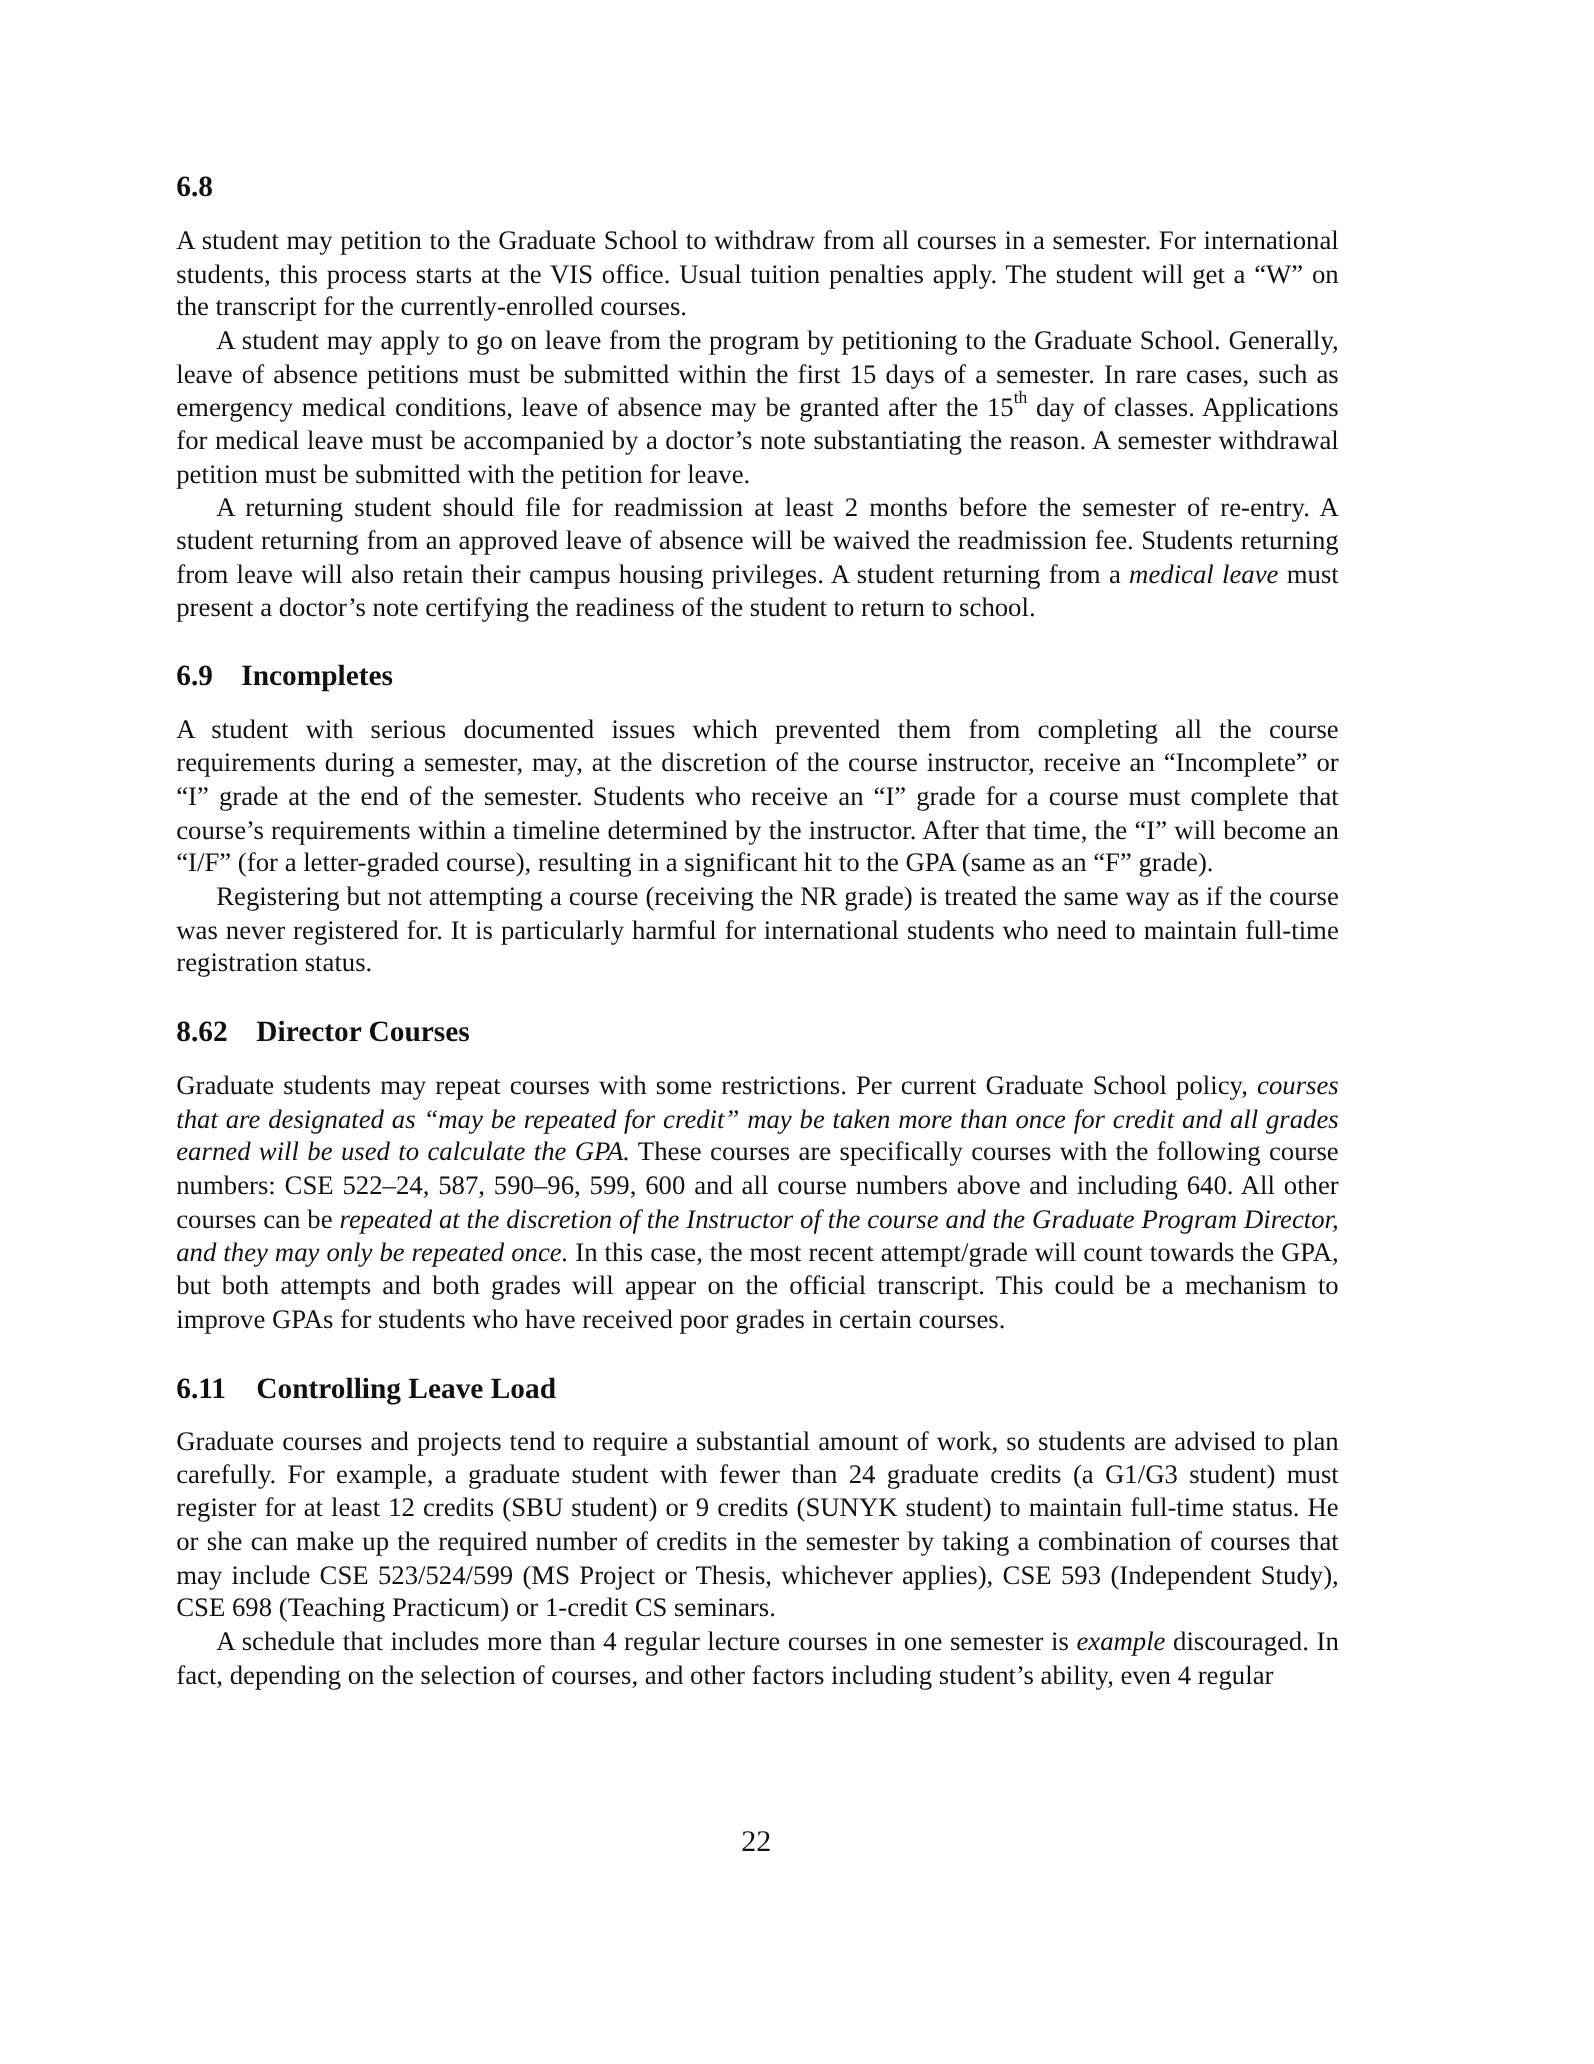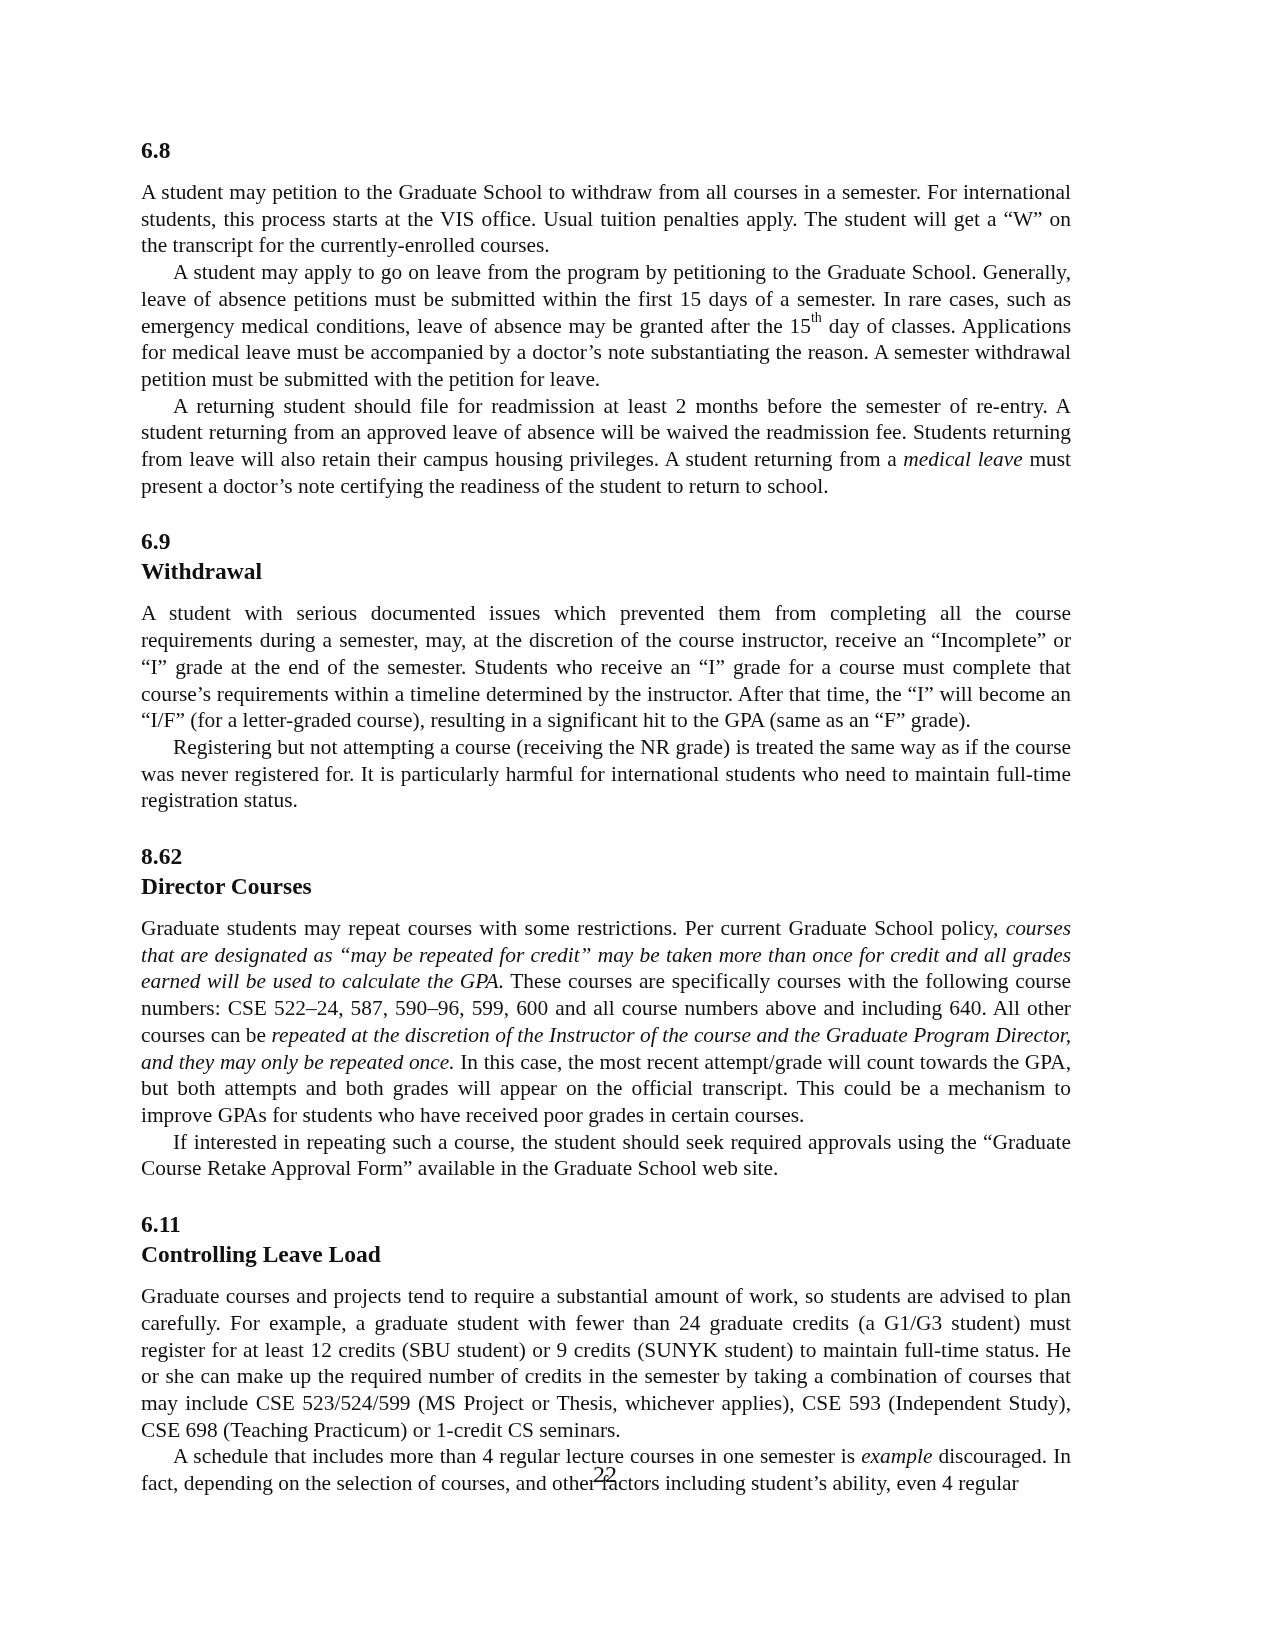--- a/index.html
+++ b/index.html
@@ -21,7 +21,6 @@
     line-height: 30px;
     margin: 0 0 14px 0;
     display: flex;
-    flex-direction: column;
   }
   .section-heading .num { display: inline-block; min-width: 52px; }
   .section-heading.wide .num { min-width: 64px; }

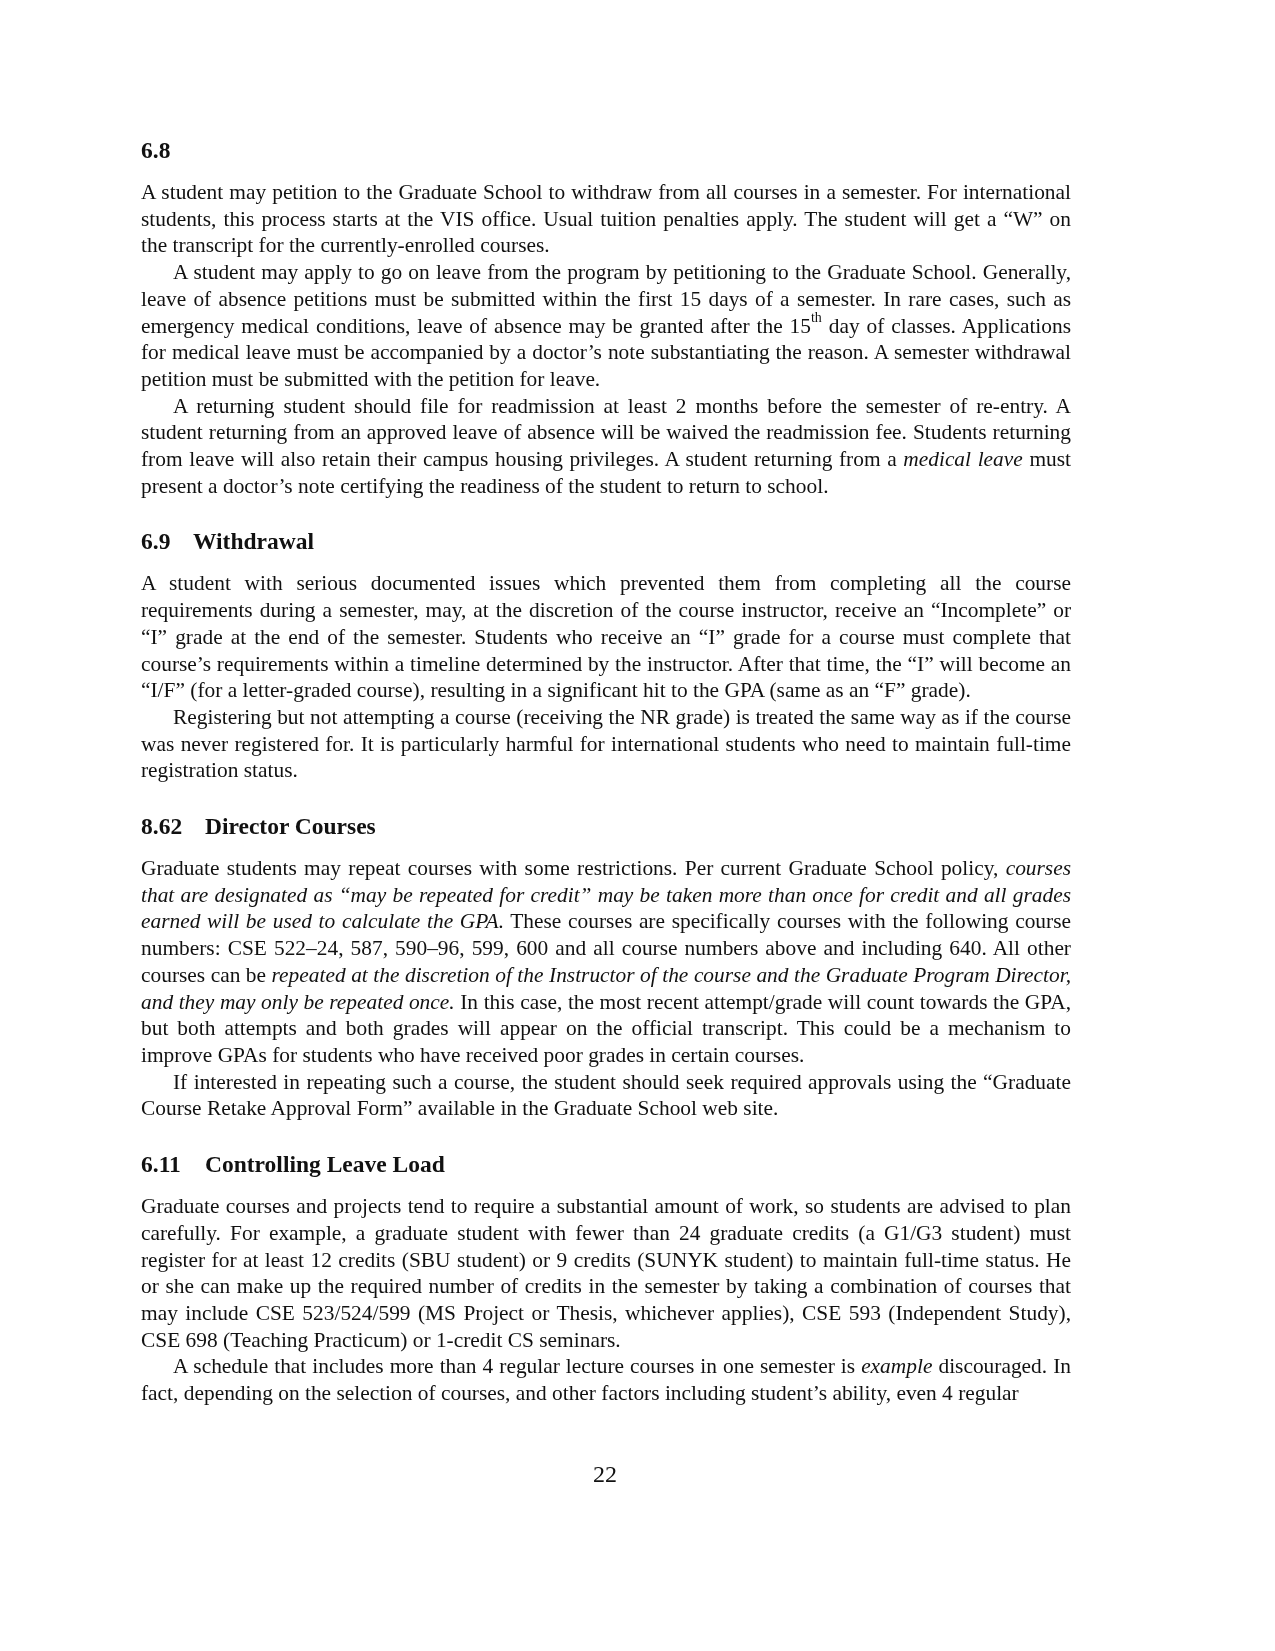--- a/index.html
+++ b/index.html
@@ -63,7 +63,7 @@
   <section class="section">
     <h2 class="section-heading">
       <span class="num">6.9</span>
-      <span>Withdrawal</span>
+      <span>Incompletes</span>
     </h2>
     <p class="para"><span>A student with serious documented issues which prevented them from completing all the course requirements during a semester, may, at the discretion of the course instructor, receive an “Incomplete” or “I” grade at the end of the semester. Students who receive an “I” grade for a course must complete that course’s requirements within a timeline determined by the instructor. After that time, the “I” will become an “I/F” (for a letter-graded course), resulting in a significant hit to the GPA (same as an “F” grade).</span></p>
     <p class="para indent"><span>Registering but not attempting a course (receiving the NR grade) is treated the same way as if the course was never registered for. It is particularly harmful for international students who need to maintain full-time registration status.</span></p>

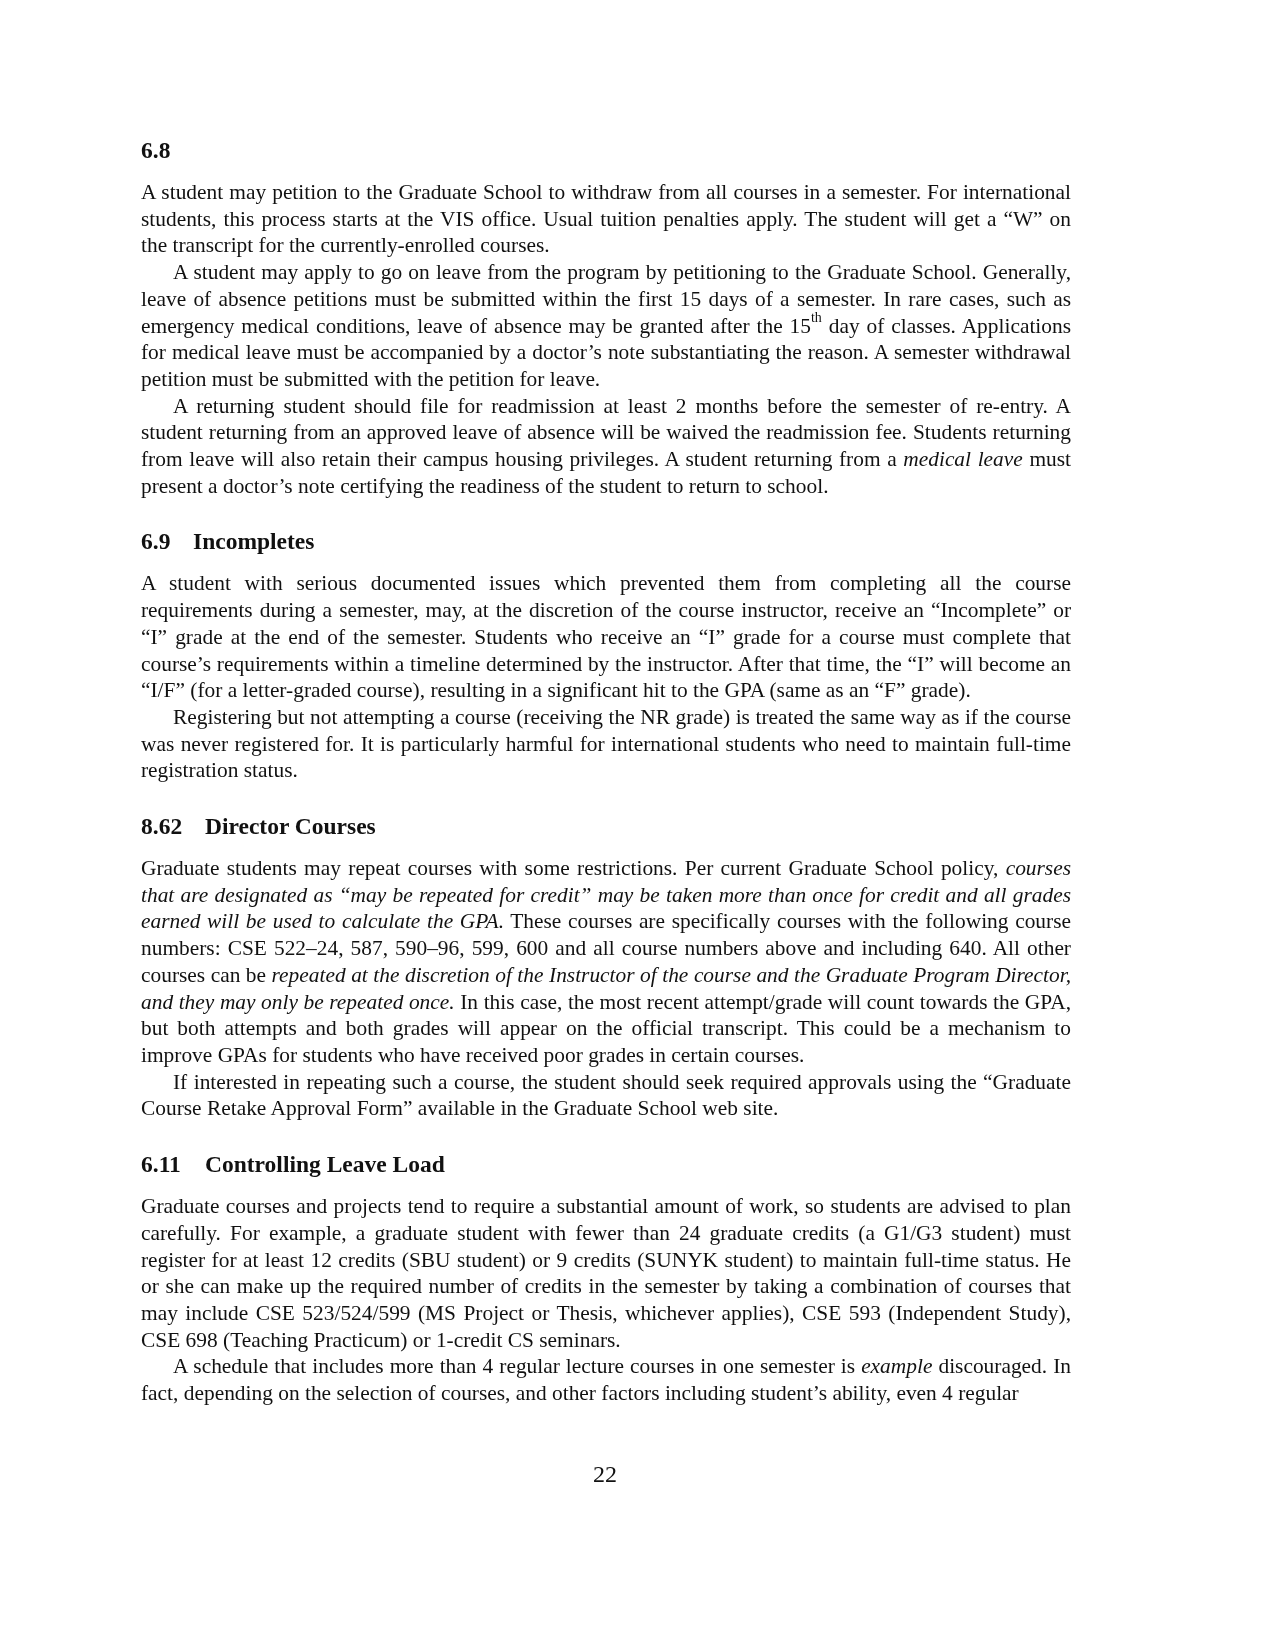--- a/index.html
+++ b/index.html
@@ -77,7 +77,6 @@
       <span>Director Courses</span>
     </h2>
     <p class="para"><span>Graduate students may repeat courses with some restrictions. Per current Graduate School policy, </span><em>courses that are designated as “may be repeated for credit” may be taken more than once for credit and all grades earned will be used to calculate the GPA.</em><span> These courses are specifically courses with the following course numbers: CSE 522–24, 587, 590–96, 599, 600 and all course numbers above and including 640. All other courses can be </span><em>repeated at the discretion of the Instructor of the course and the Graduate Program Director, and they may only be repeated once.</em><span> In this case, the most recent attempt/grade will count towards the GPA, but both attempts and both grades will appear on the official transcript. This could be a mechanism to improve GPAs for students who have received poor grades in certain courses.</span></p>
-    <p class="para indent"><span>If interested in repeating such a course, the student should seek required approvals using the “Graduate Course Retake Approval Form” available in the Graduate School web site.</span></p>
   </section>
 
   <div class="gap"></div>

